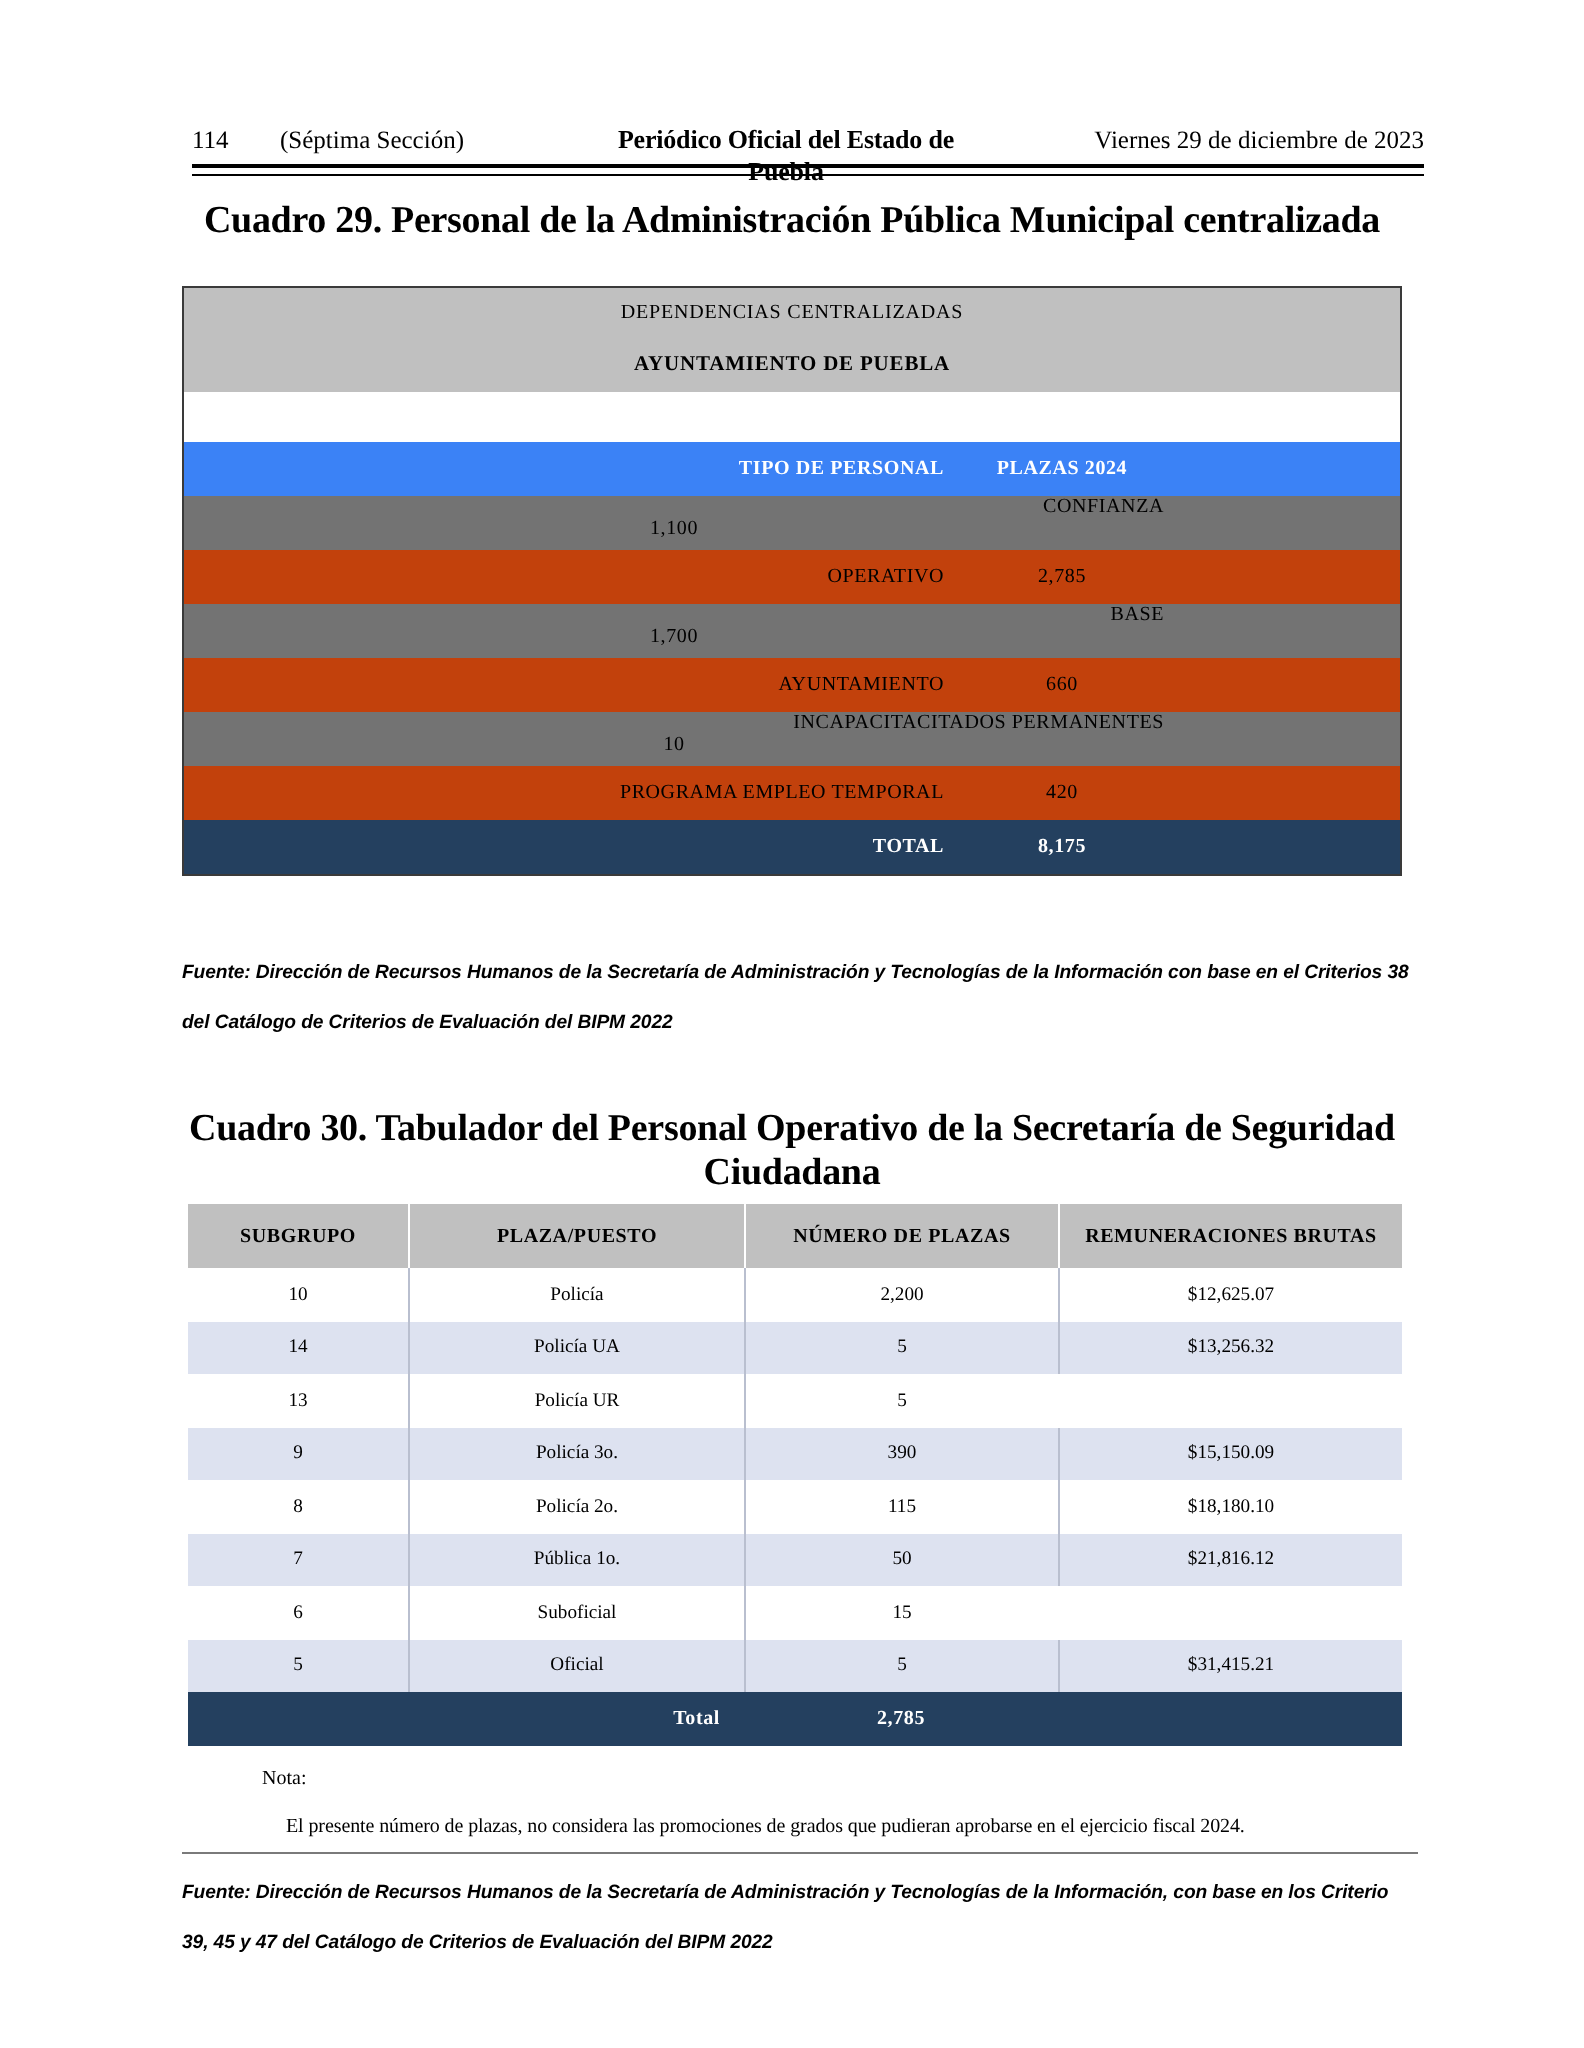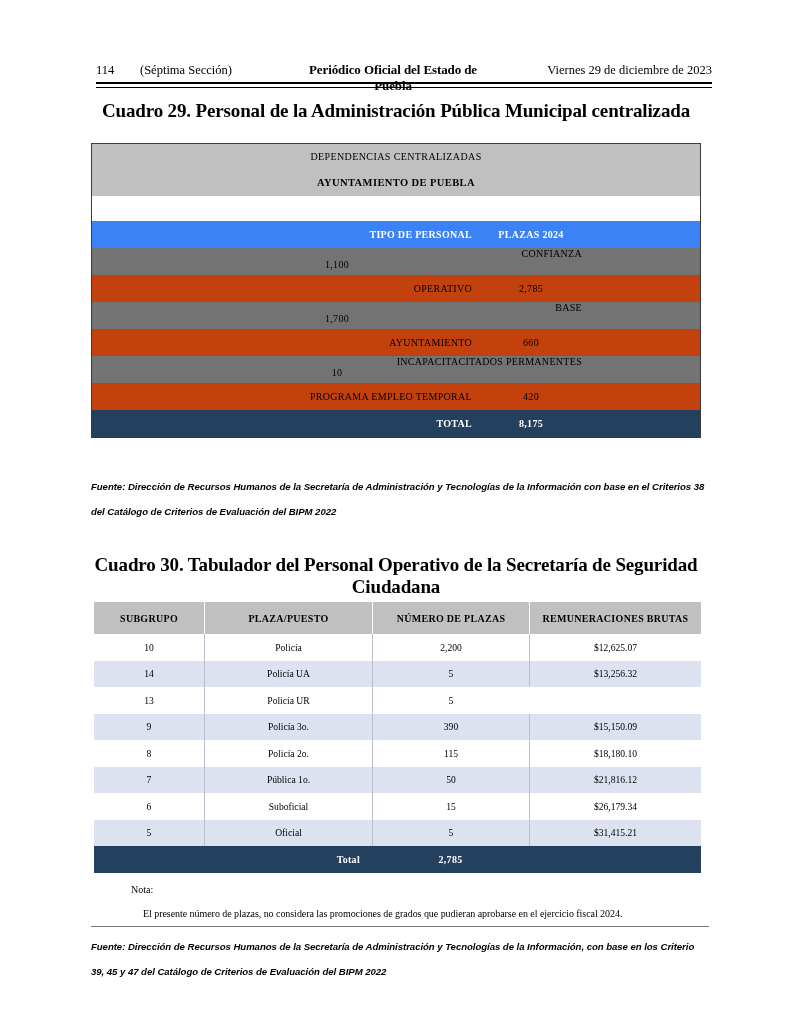--- a/index.html
+++ b/index.html
@@ -359,7 +359,6 @@
       <span class="t2-cell t2-c1">6</span>
       <span class="t2-cell t2-c2">Suboficial</span>
       <span class="t2-cell t2-c3">15</span>
-      <span class="t2-cell t2-c4">$26,179.34</span>
     </div>
     <div class="t2-row alt">
       <span class="t2-cell t2-c1">5</span>

